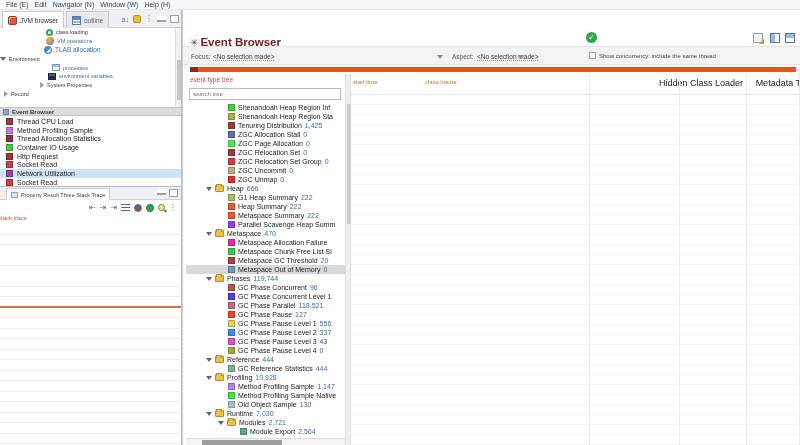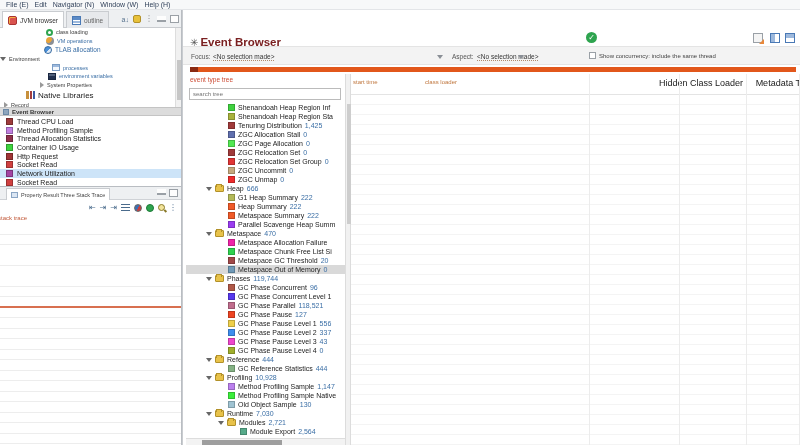--- a/index.html
+++ b/index.html
@@ -225,10 +225,6 @@
           <span class="chev col" data-name="chevron-right-icon"></span>
           <span class="lbl" data-name="jvm-tree-label">System Properties</span>
         </div>
-        <div class="lpt-row v-normal" data-name="jvm-tree-item" style="padding-left: 26px;">
-          <span data-name="native-libraries-icon"></span>
-          <span class="lbl" data-name="jvm-tree-label">Native Libraries</span>
-        </div>
         <div class="lpt-row v-tiny" data-name="jvm-tree-item" style="padding-left: 4px;">
           <span class="chev col" data-name="chevron-right-icon"></span>
           <span class="lbl" data-name="jvm-tree-label">Record</span>

